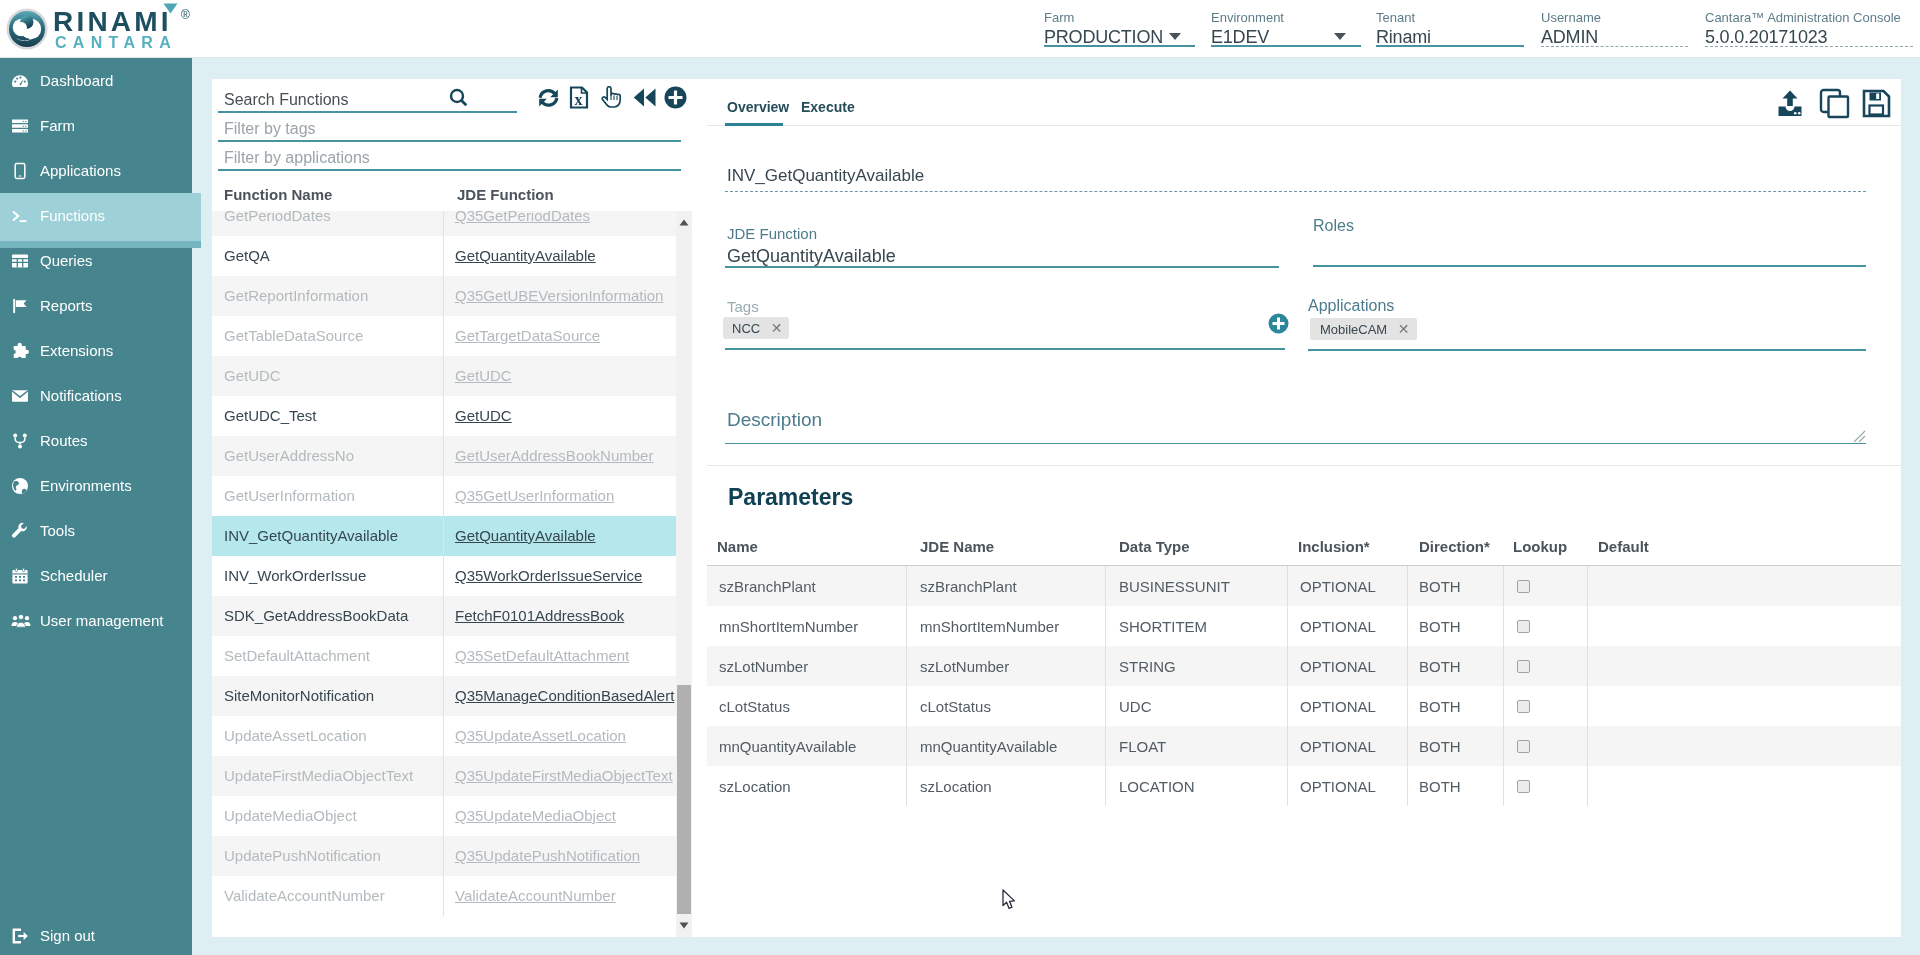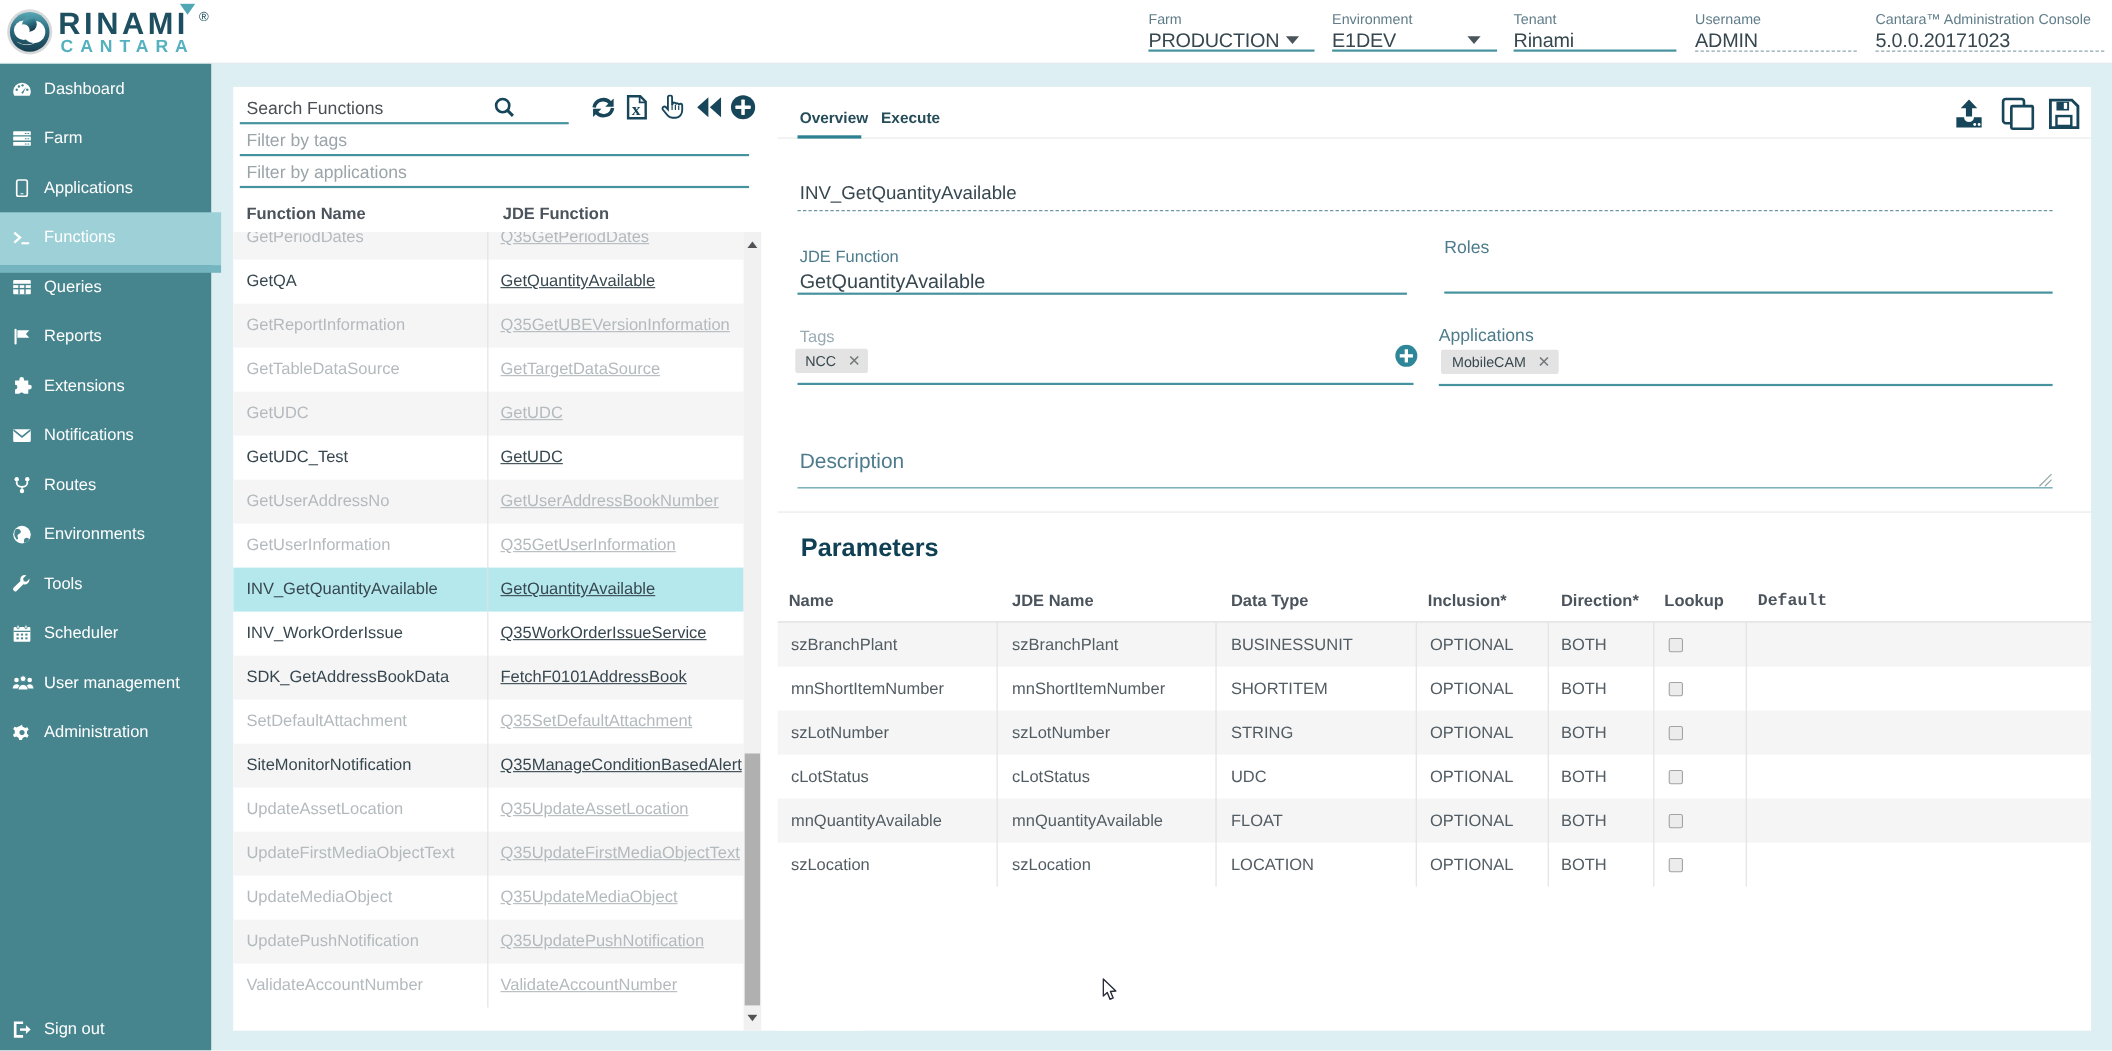--- a/index.html
+++ b/index.html
@@ -470,7 +470,7 @@
   <div class="phead" style="left:591px;top:459px;">Inclusion*</div>
   <div class="phead" style="left:712px;top:459px;">Direction*</div>
   <div class="phead" style="left:806px;top:459px;">Lookup</div>
-  <div class="phead" style="left:891px;top:459px;font-family:Liberation Mono, monospace;">Default</div>
+  <div class="phead" style="left:891px;top:459px;">Default</div>
   <div class="abs" style="left:0;top:486px;width:1194px;border-bottom:1px solid #cfcfcf;"></div>
   <div id="ptbody">
       <div class="prow" style="top:487px;background:#f5f5f5;">

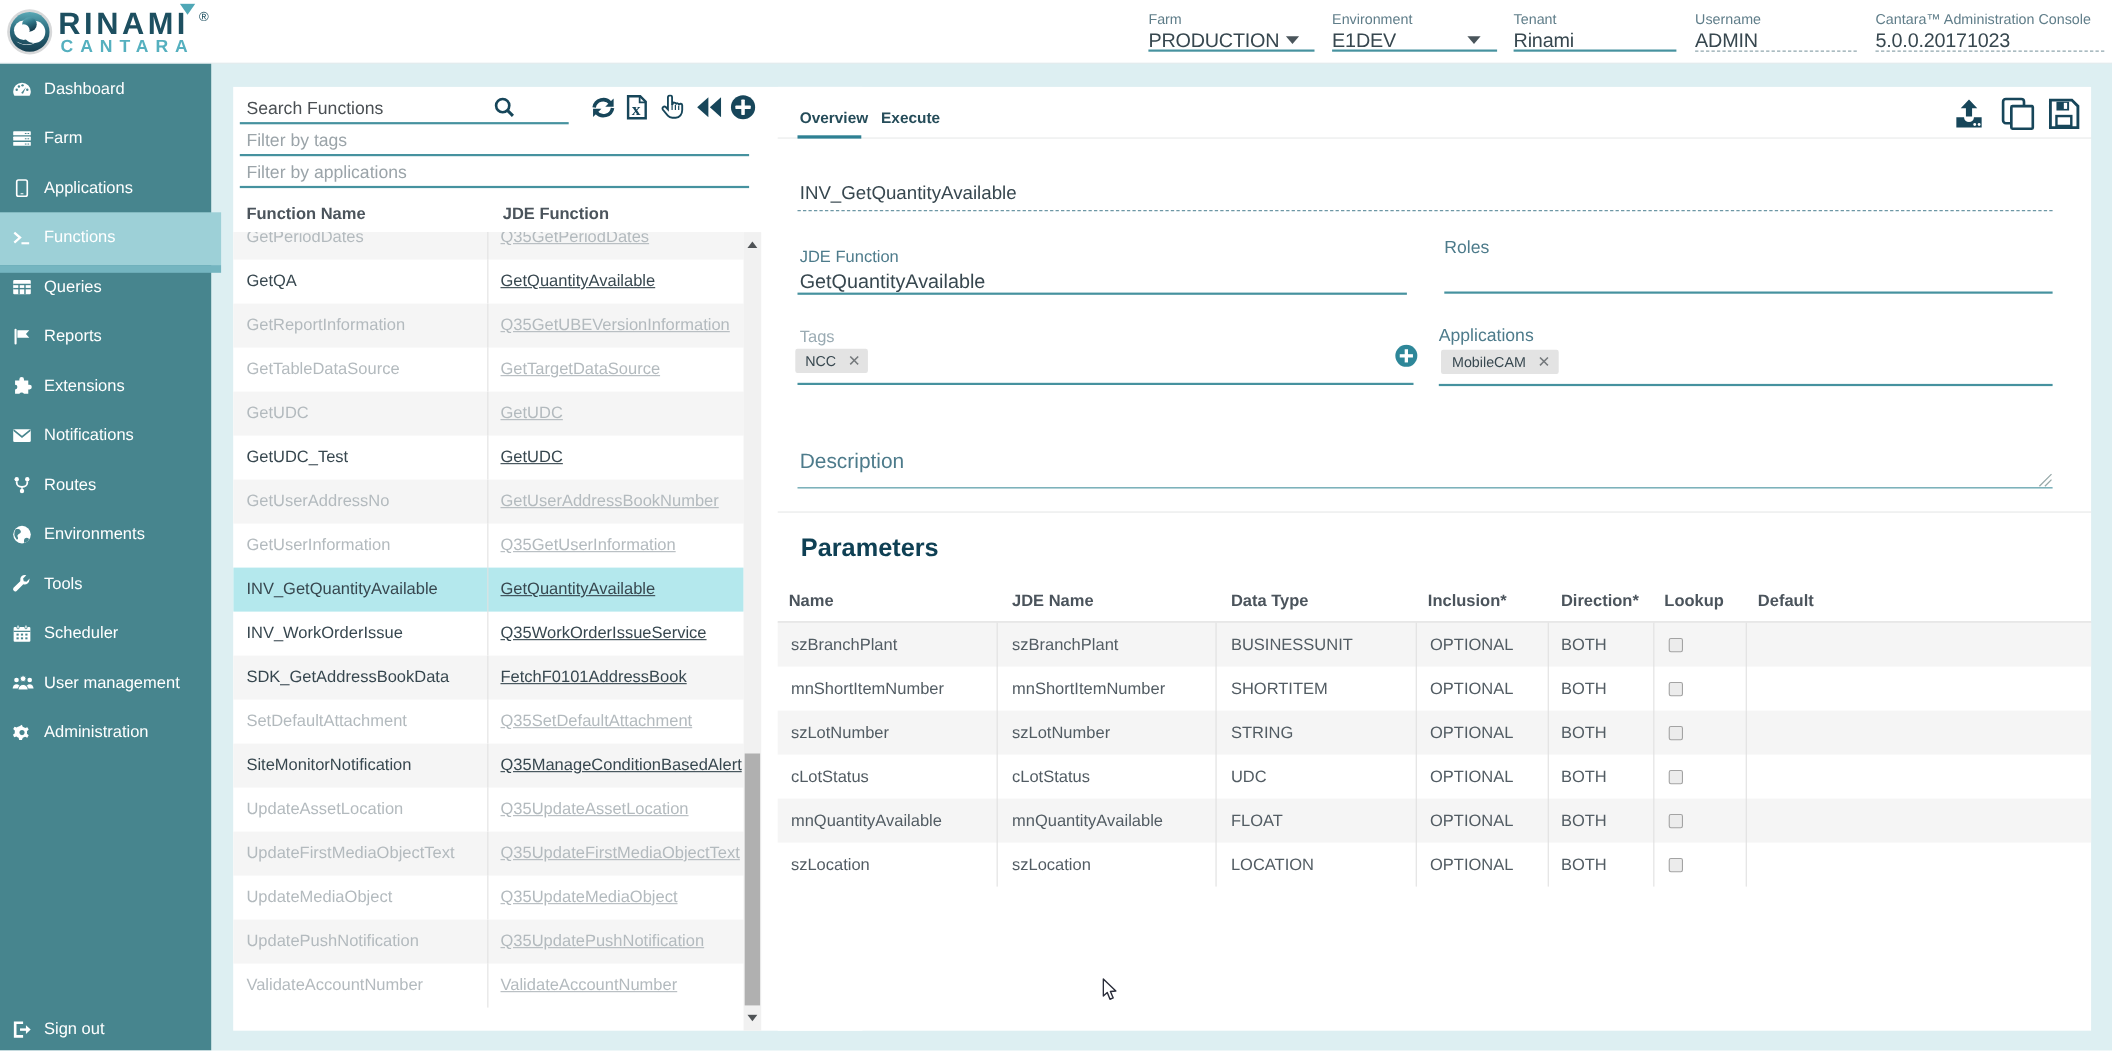--- a/index.html
+++ b/index.html
@@ -244,13 +244,6 @@
         </svg></div>
       <div class="t">User management</div>
     </div>
-  <div class="mi" style="top:585px">
-      <div class="ic"><svg width="20" height="20" viewBox="0 0 20 20">
-          <path d="M10,2 l1,2.2 a6,6 0 0 1 2.3,1 l2.3,-0.8 1.4,2.4 -1.8,1.7 a6,6 0 0 1 0,2.6 l1.8,1.7 -1.4,2.4 -2.3,-0.8 a6,6 0 0 1 -2.3,1 l-1,2.2 -2.8,0 -0.6,-2.3 a6,6 0 0 1 -2.2,-1.2 l-2.4,0.6 -1.2,-2.4 1.9,-1.6 a6,6 0 0 1 0.1,-2.6 l-1.8,-1.7 1.4,-2.4 2.3,0.8 a6,6 0 0 1 2.3,-1 z" fill="#fff" transform="translate(1.1,1.2) scale(0.88)"></path>
-          <circle cx="10" cy="10" r="2.3" fill="#47858e"></circle>
-        </svg></div>
-      <div class="t">Administration</div>
-    </div>
   <div class="mi" style="top:855px">
       <div class="ic"><svg width="20" height="20" viewBox="0 0 20 20">
           <path d="M11,2.6 v2.4 h-6 v10 h6 v2.4 h-8.4 v-14.8 z" fill="#fff"></path>

